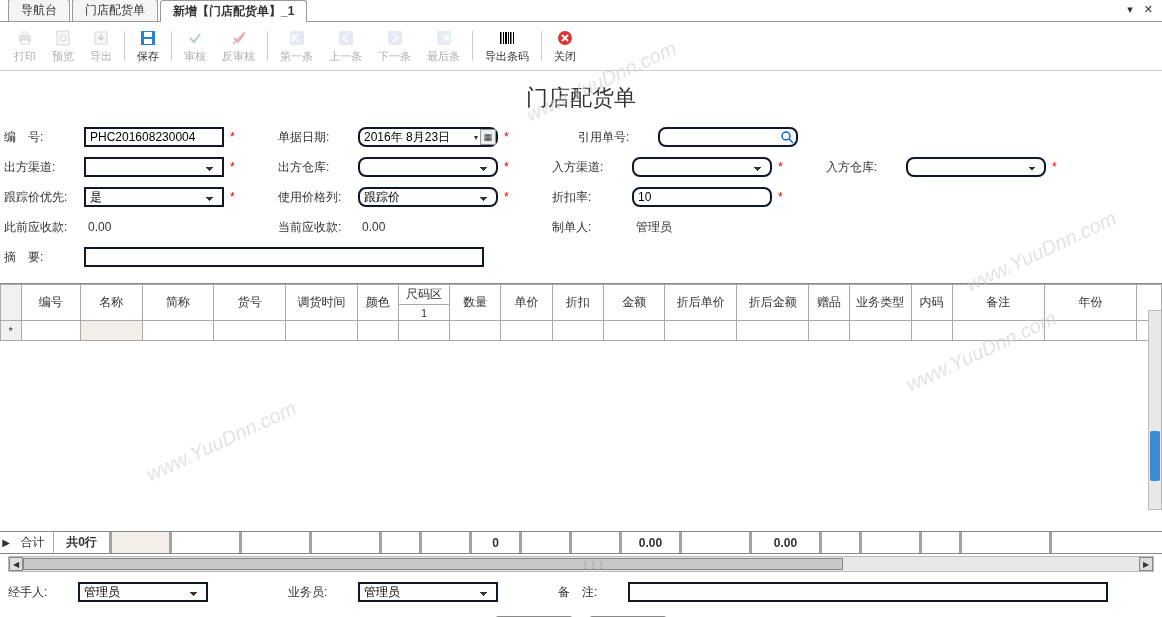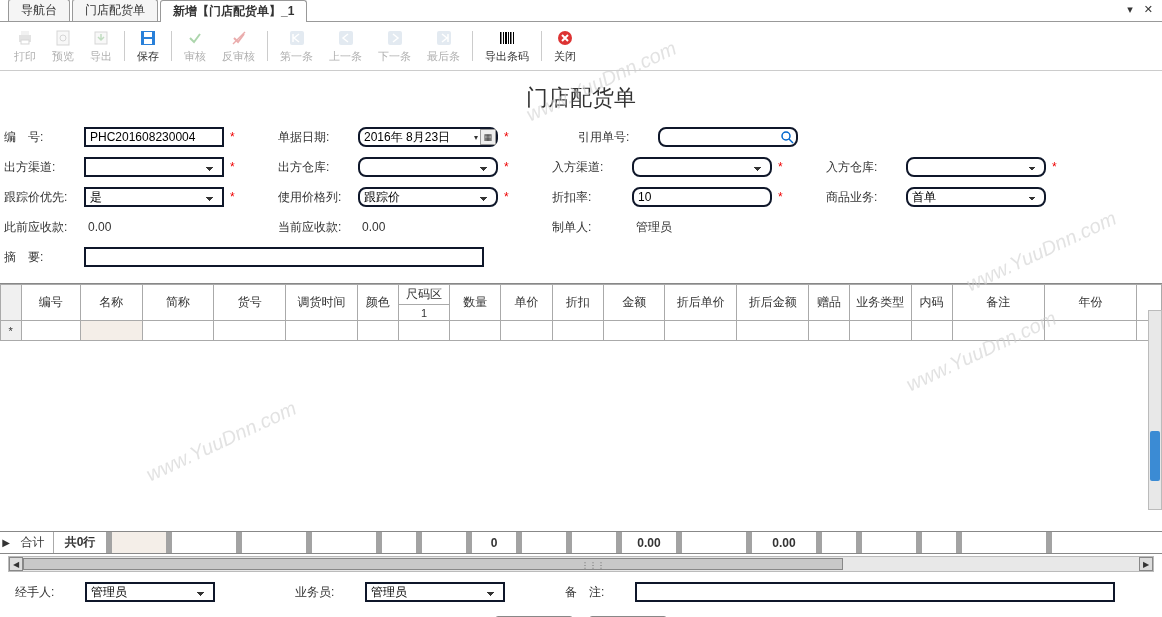--- a/index.html
+++ b/index.html
@@ -291,10 +291,6 @@
         <span class="req">*</span>
       </div>
     <div class="gap"></div>
-    <div class="form-cell">
-        <span class="lbl">商品业务:</span>
-        <select class="fld combo fld-w2"><option>首单</option></select>
-      </div>
   </div>
 
   <div class="form-row">

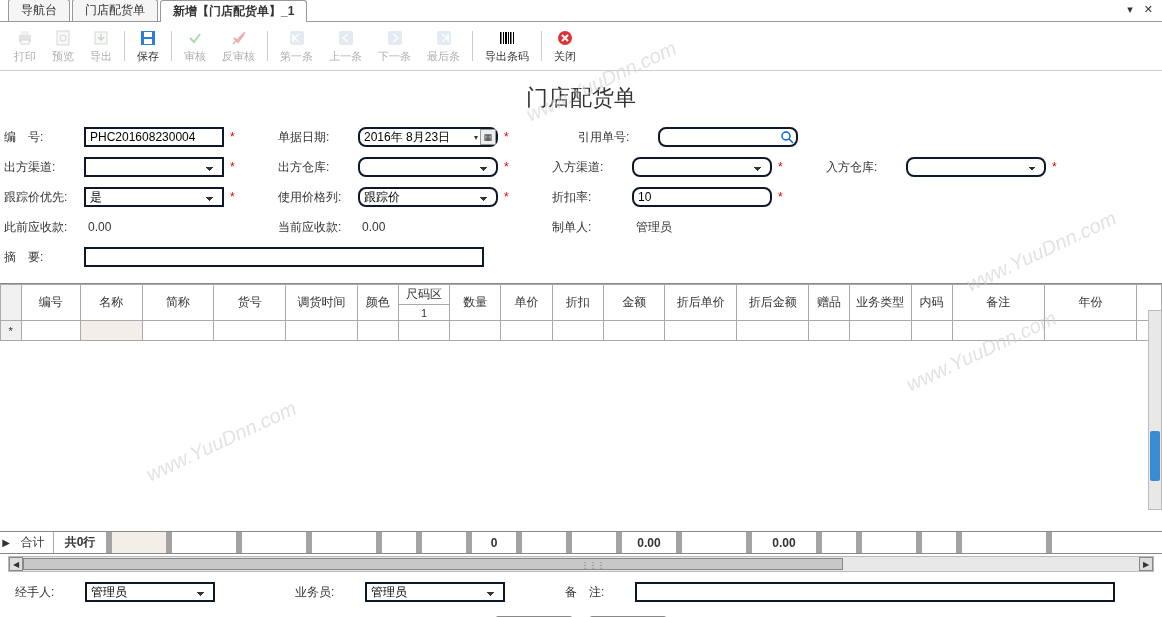--- a/index.html
+++ b/index.html
@@ -56,7 +56,7 @@
     
     .totals-row { display: flex; align-items: center; border-top: 1px solid #888; height: 22px; font-size: 12px; }
     .totals-row .tlabel { width: 42px; border-right: 1px solid #aaa; text-align: center; display: flex; align-items: center; justify-content: center; height: 100%; }
-    .totals-row .tcell { border-right: 6px solid #a3a3a3; text-align: center; display: flex; align-items: center; justify-content: center; height: 100%; font-weight: bold; }
+    .totals-row .tcell { border-right: 3px solid #a3a3a3; text-align: center; display: flex; align-items: center; justify-content: center; height: 100%; font-weight: bold; }
     .totals-arrow { width: 12px; text-align: center; font-size: 10px; }
     
     

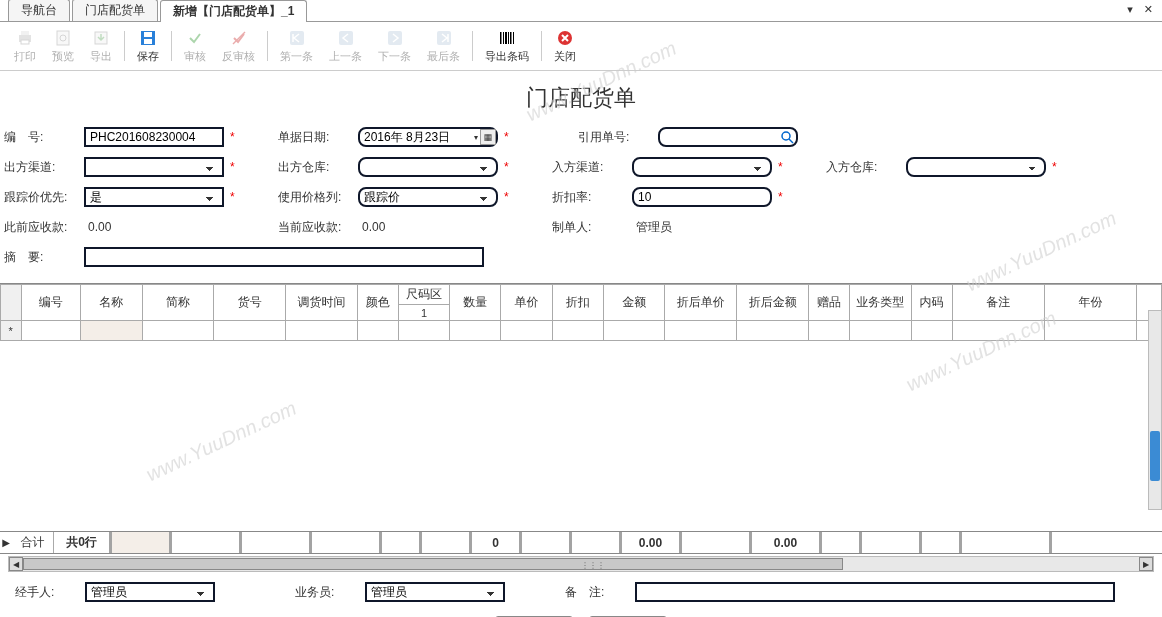--- a/index.html
+++ b/index.html
@@ -72,7 +72,7 @@
     .vscroll .vthumb { position: absolute; left: 1px; top: 120px; width: 10px; height: 50px; background: #3b8bd4; border-radius: 2px; }
     
     
-    .footer-form { padding: 6px 8px; display: flex; align-items: center; margin-left: 7px; }
+    .footer-form { padding: 6px 8px; display: flex; align-items: center; }
     .footer-form .lbl { width: 70px; }
     
     

